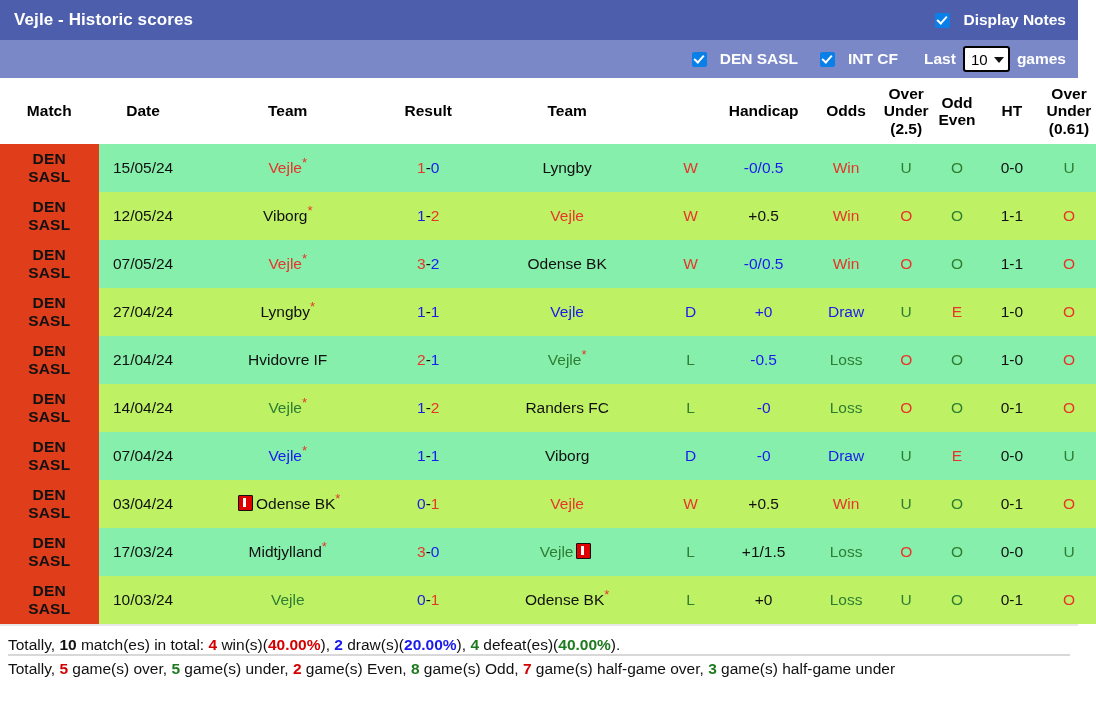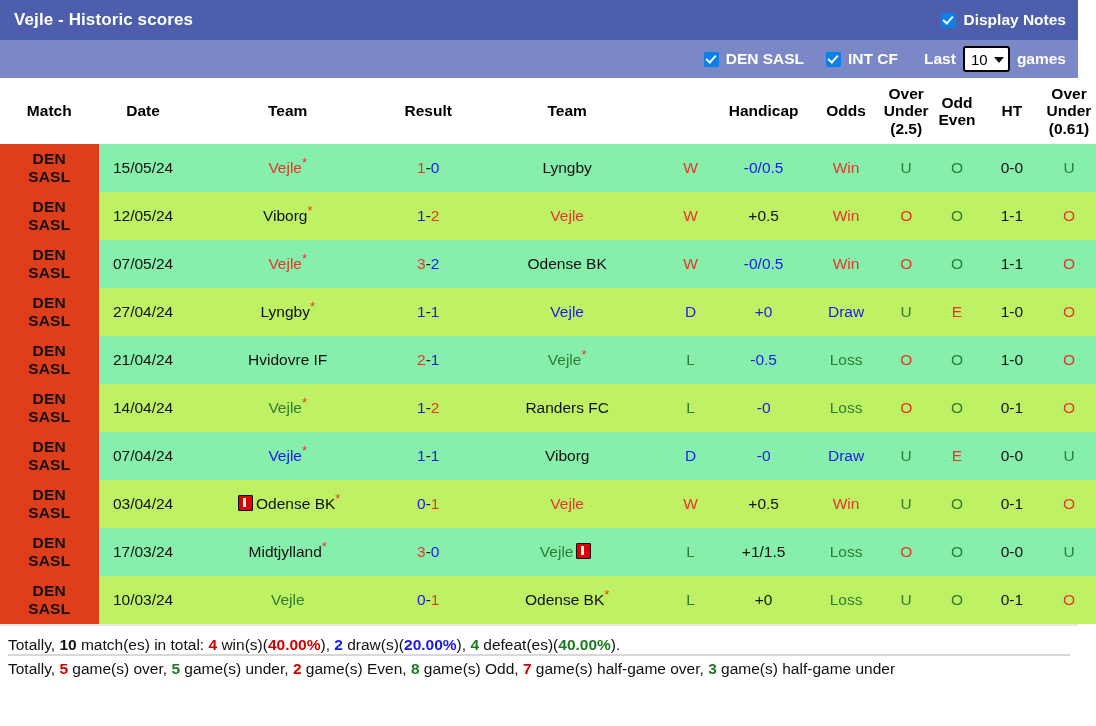--- a/index.html
+++ b/index.html
@@ -26,7 +26,7 @@
     display:flex;align-items:center;justify-content:flex-end;
     padding:0 12px 0 14px;box-sizing:border-box;
   }
-  .chk-group{display:flex;align-items:center;gap:7px;margin-left:22px;}
+  .chk-group{display:flex;align-items:center;gap:13px;margin-left:22px;}
   .chk-group:first-child{margin-left:16px;}
   .chk{
     width:15px;height:15px;border-radius:2px;background:#0b7fe8;

